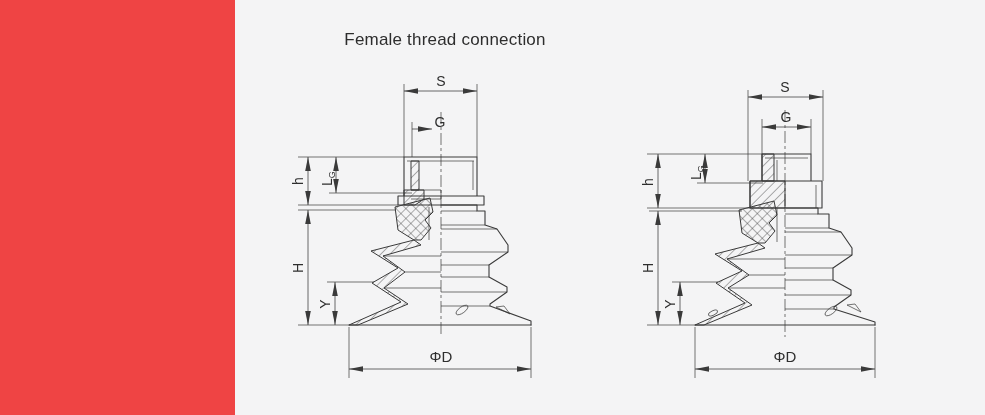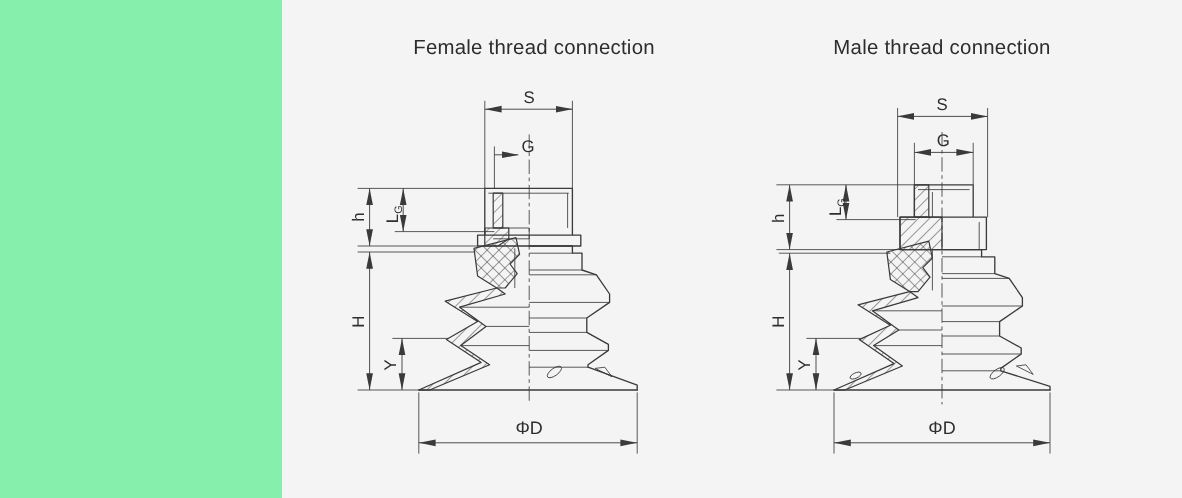--- a/index.html
+++ b/index.html
@@ -5,7 +5,7 @@
   html,body { margin:0; padding:0; }
   .page {
     position:relative; width:985px; height:415px;
-    background:#86efac; overflow:hidden;
+    background:#ef4444; overflow:hidden;
     font-family:"Liberation Sans","DejaVu Sans",sans-serif;
   }
   .panel {

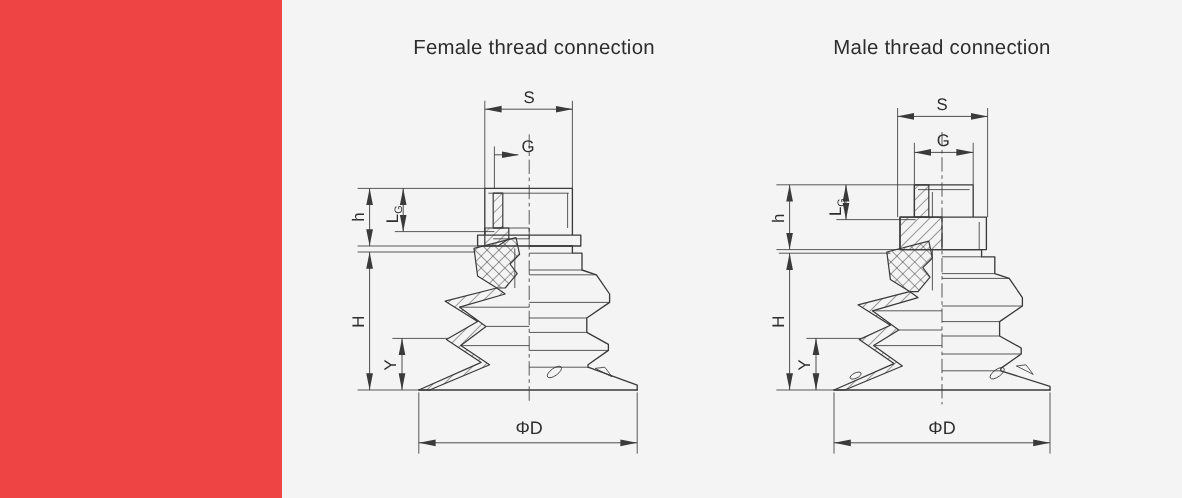--- a/index.html
+++ b/index.html
@@ -40,7 +40,6 @@
   <div class="panel"></div>
 
   <div class="fig-title title-female">Female thread connection</div>
-  <div class="fig-title title-male">Male thread connection</div>
 
   <svg class="drawing" width="985" height="415" viewBox="0 0 985 415">
     <defs>

